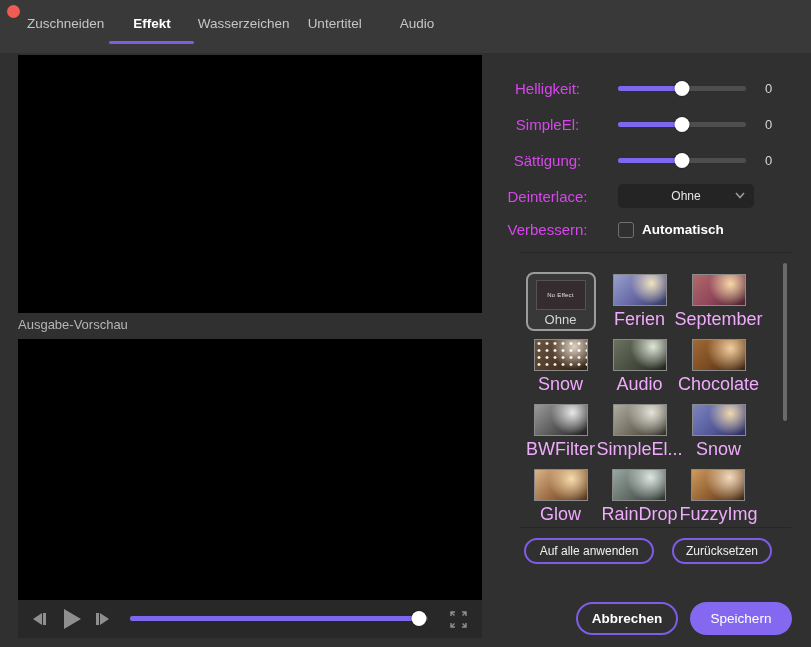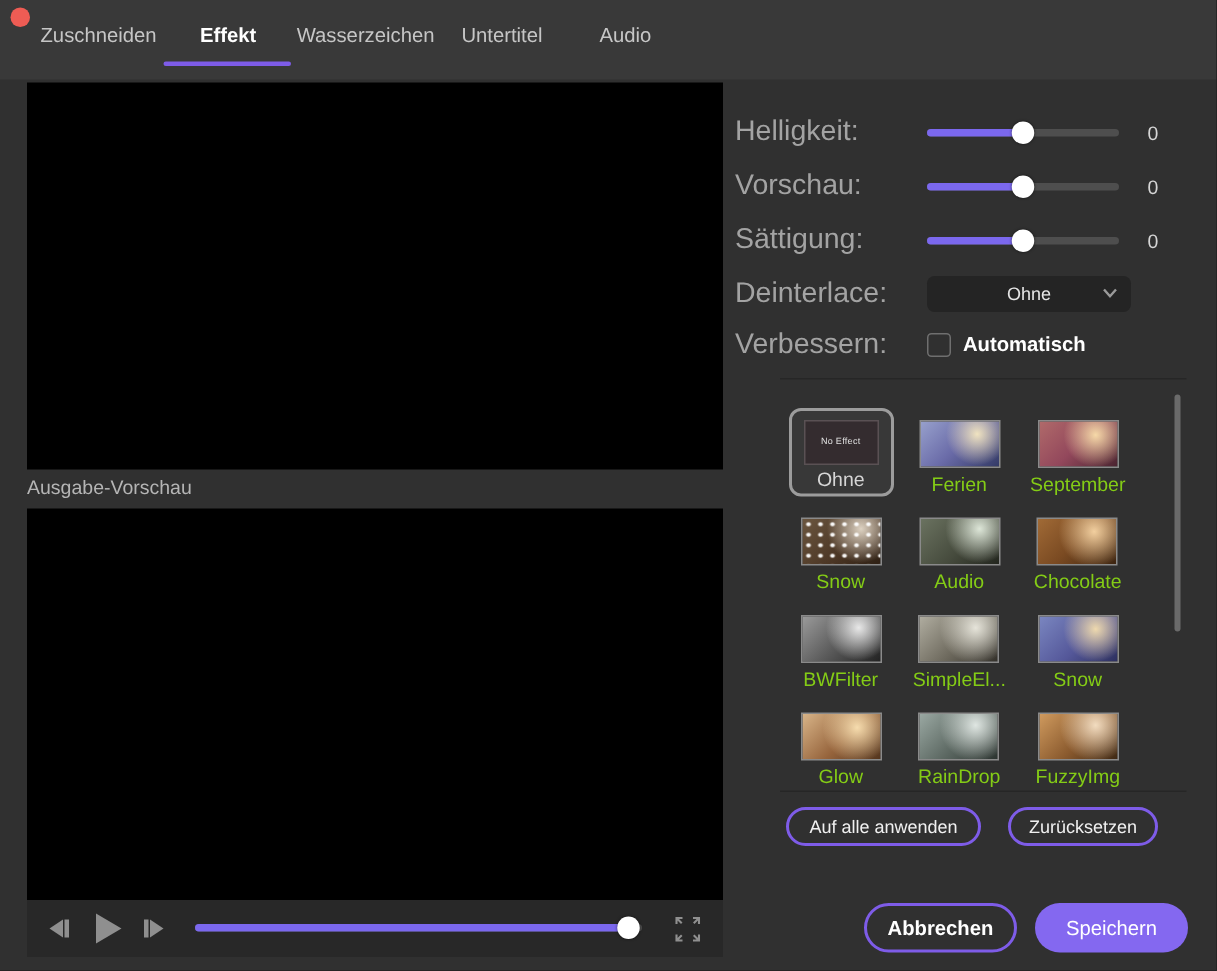--- a/index.html
+++ b/index.html
@@ -36,7 +36,7 @@
   .btn-full{left:430px;width:20px;}
   
   .srow{position:absolute;left:490px;height:20px;display:flex;align-items:center;}
-  .srow .lab{width:115px;text-align:left;font-size:19px;color:#a3a3a3;flex:none;}
+  .srow .lab{width:115px;text-align:center;font-size:15px;color:#d946ef;flex:none;}
   .slider{position:relative;width:128px;height:5px;border-radius:3px;background:#4e4e4e;margin-left:13px;flex:none;}
   .slider .fill{position:absolute;left:0;top:0;height:5px;border-radius:3px;background:var(--slider);}
   .slider .thumb{position:absolute;top:-5px;width:15px;height:15px;border-radius:50%;background:#fff;transform:translateX(-50%);box-shadow:0 0 2px rgba(0,0,0,.6);}

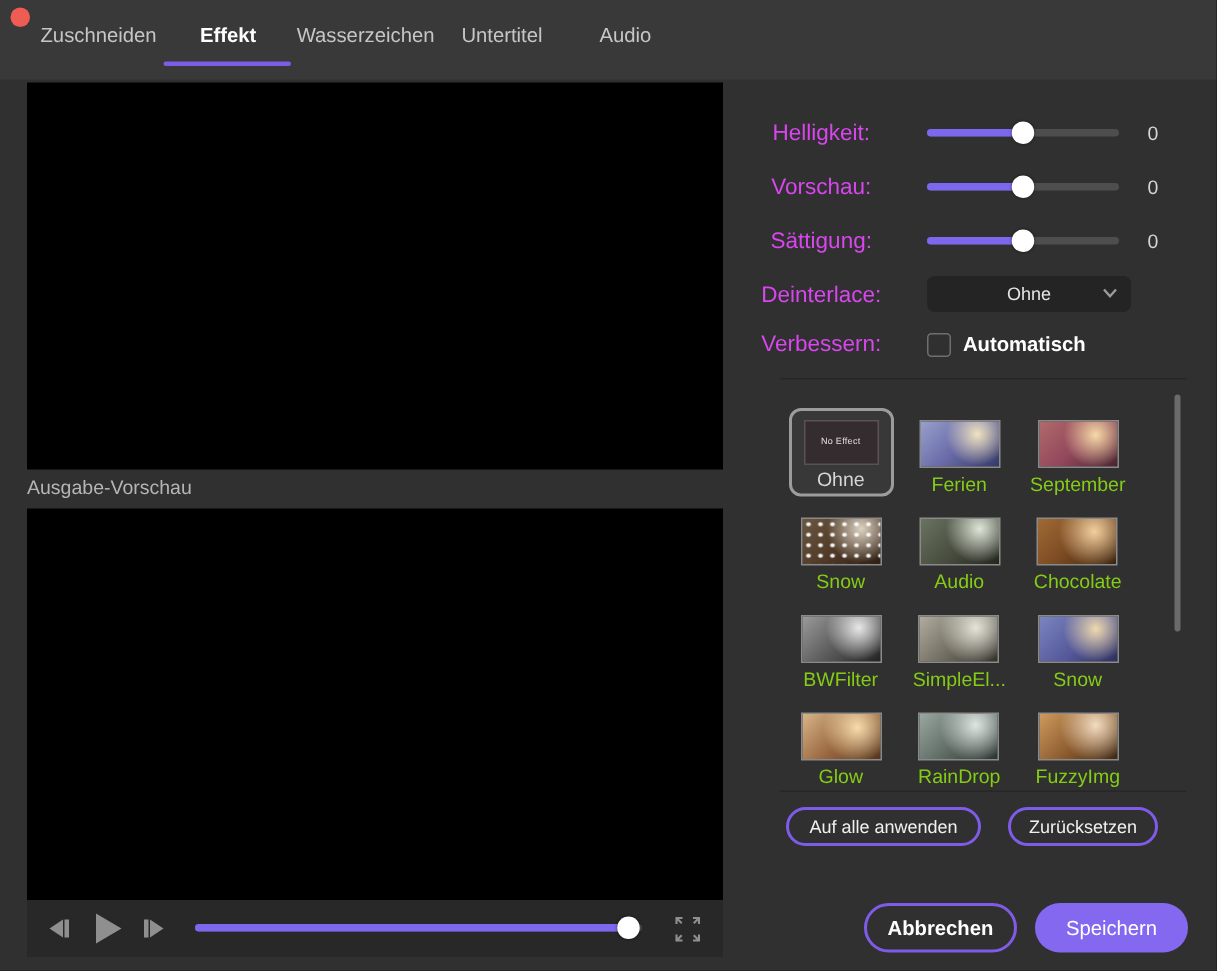--- a/index.html
+++ b/index.html
@@ -131,7 +131,7 @@
   </div>
 
   <div class="srow" style="top: 114px;">
-    <span class="lab">Vorschau:</span>
+    <span class="lab">SimpleEl:</span>
     <div class="slider">
       <div class="fill" style="width: 50%;"></div>
       <div class="thumb" style="left: 50%;"></div>

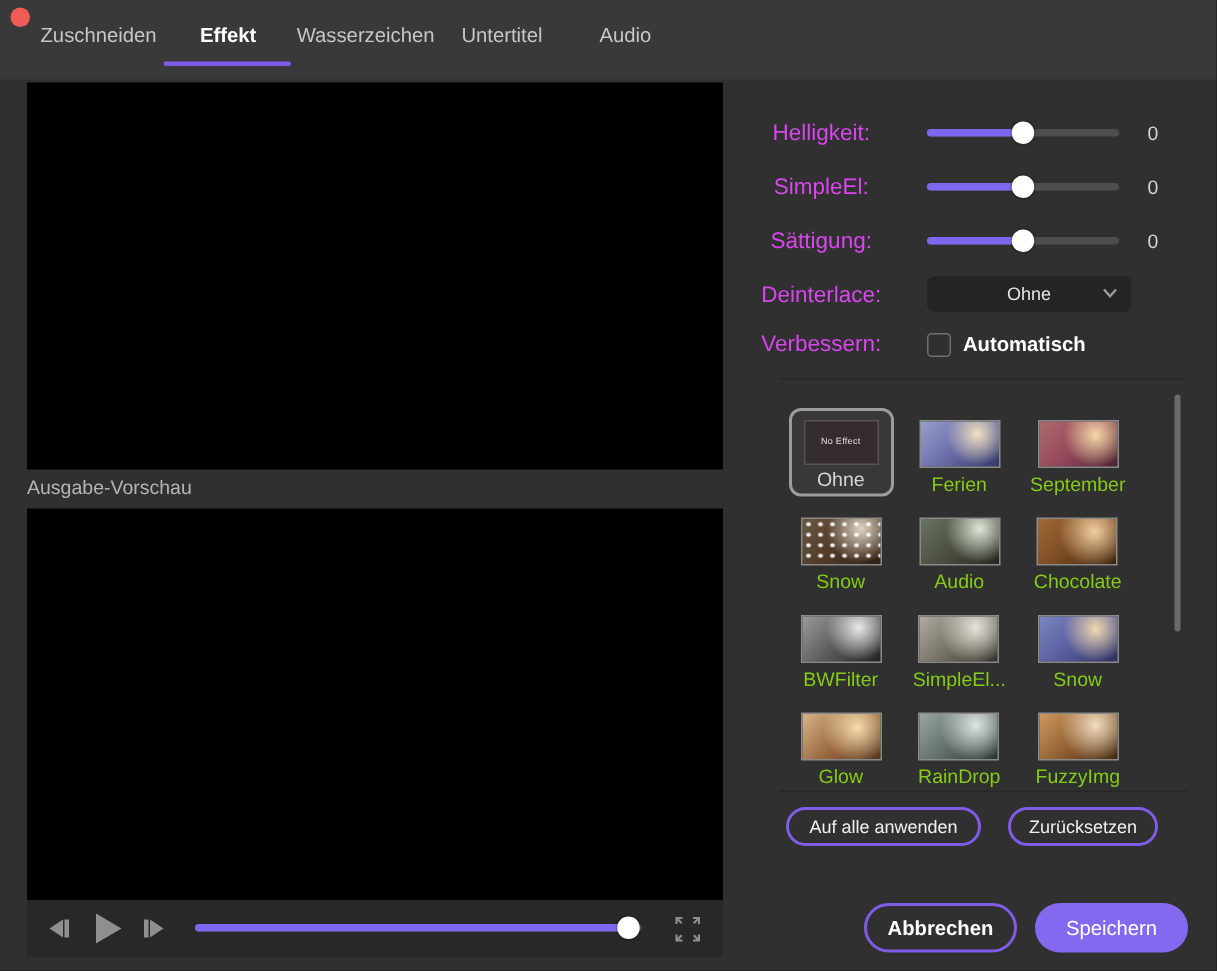--- a/index.html
+++ b/index.html
@@ -51,7 +51,7 @@
   .effects-grid{position:absolute;left:521px;top:266px;display:grid;grid-template-columns:repeat(3,79px);grid-auto-rows:65px;align-items:end;justify-items:center;}
   .tile{display:flex;flex-direction:column;align-items:center;cursor:pointer;padding-bottom:1px;}
   .tile .thumb{width:54px;height:32px;border:1px solid #8a8a8a;box-sizing:border-box;display:flex;align-items:center;justify-content:center;}
-  .tile .tile-label{margin-top:3px;font-size:13px;color:#84cc16;white-space:nowrap;}
+  .tile .tile-label{margin-top:3px;font-size:18px;color:#f0abfc;white-space:nowrap;}
   .tile.selected{border:2px solid #9c9c9c;border-radius:8px;padding:6px 8px 2px 8px;background:rgba(255,255,255,.04);}
   .tile.selected .thumb{width:50px;height:30px;border:1px solid #5a5154;}
   .tile.selected .tile-label{font-size:13px;color:#d6d6d6;margin-top:2px;}

